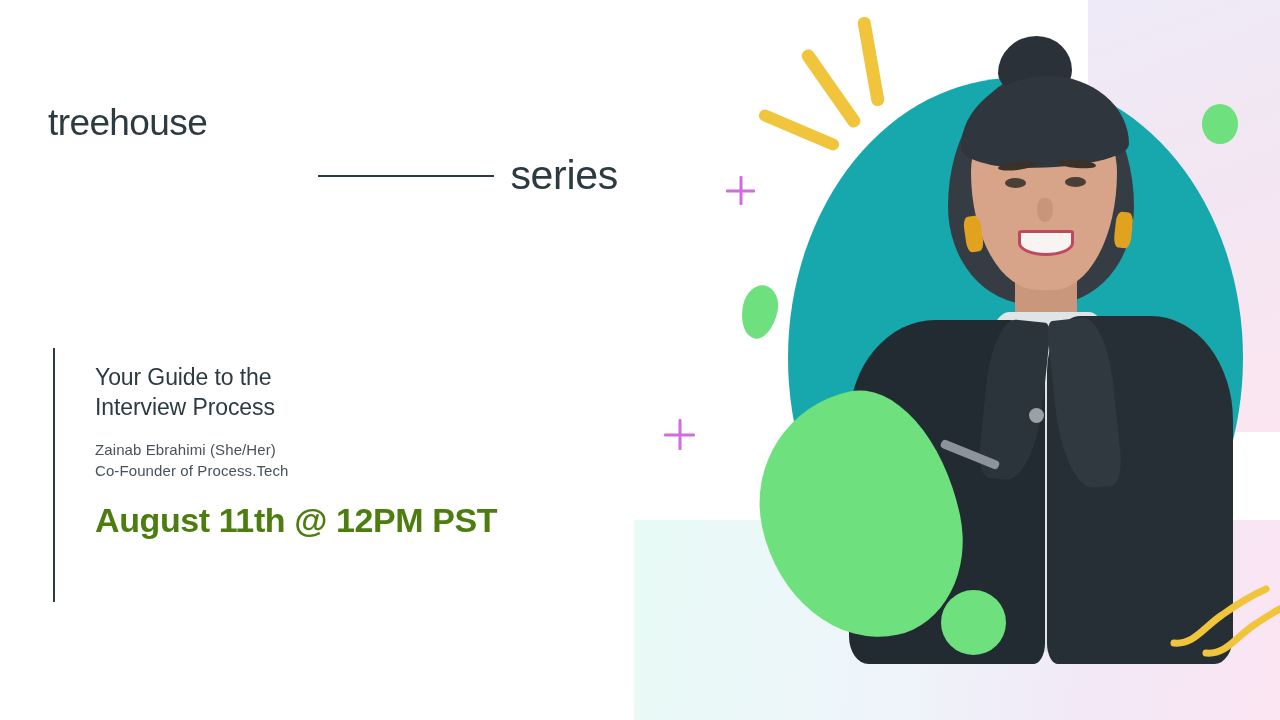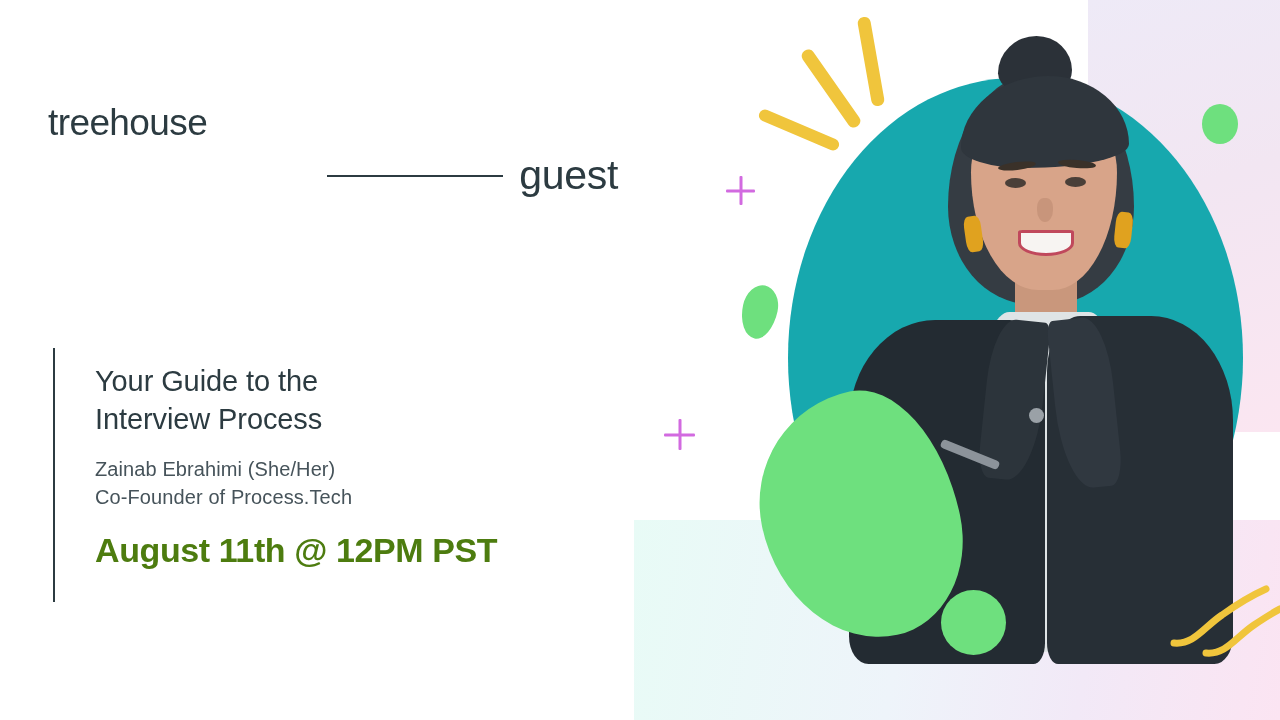--- a/index.html
+++ b/index.html
@@ -396,7 +396,7 @@
     <div id="brand-wordmark">treehouse</div>
     <div id="series-row">
       <div id="series-rule"></div>
-      <div id="series-label">guest</div>
+      <div id="series-label">series</div>
     </div>
   </div>
 

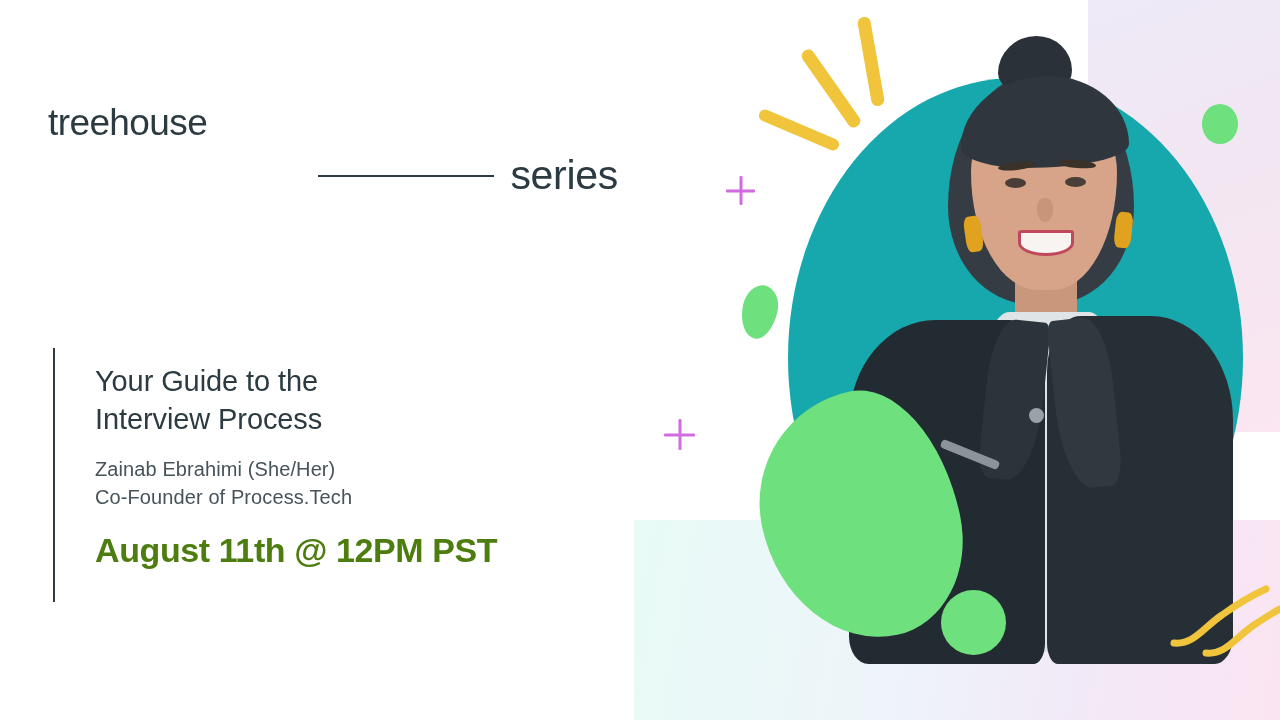--- a/index.html
+++ b/index.html
@@ -316,7 +316,7 @@
     box-sizing: border-box;
   }
   #talk-title {
-    font-size: 29px;
+    font-size: 23px;
     font-weight: 500;
     color: #2c3b41;
     line-height: 1.32;

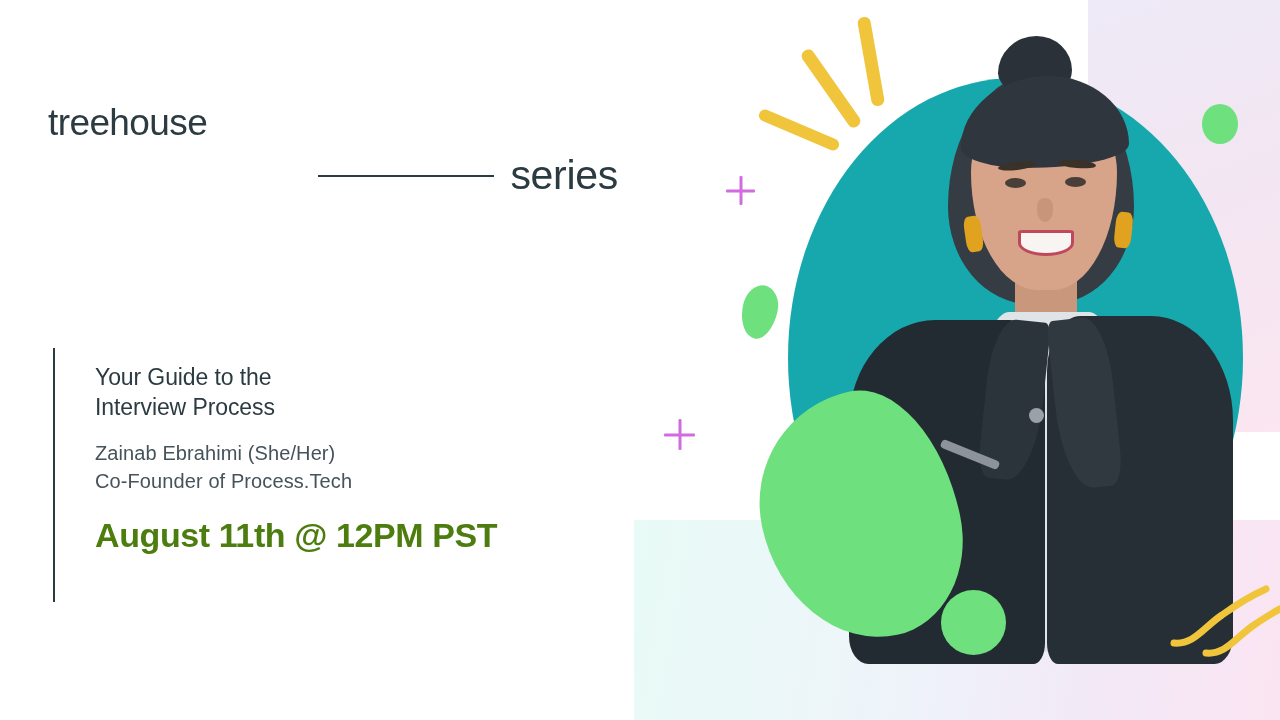--- a/index.html
+++ b/index.html
@@ -324,7 +324,7 @@
     letter-spacing: -0.1px;
   }
   .speaker-line {
-    font-size: 20px;
+    font-size: 15px;
     font-weight: 400;
     color: #46535a;
     line-height: 1.42;

